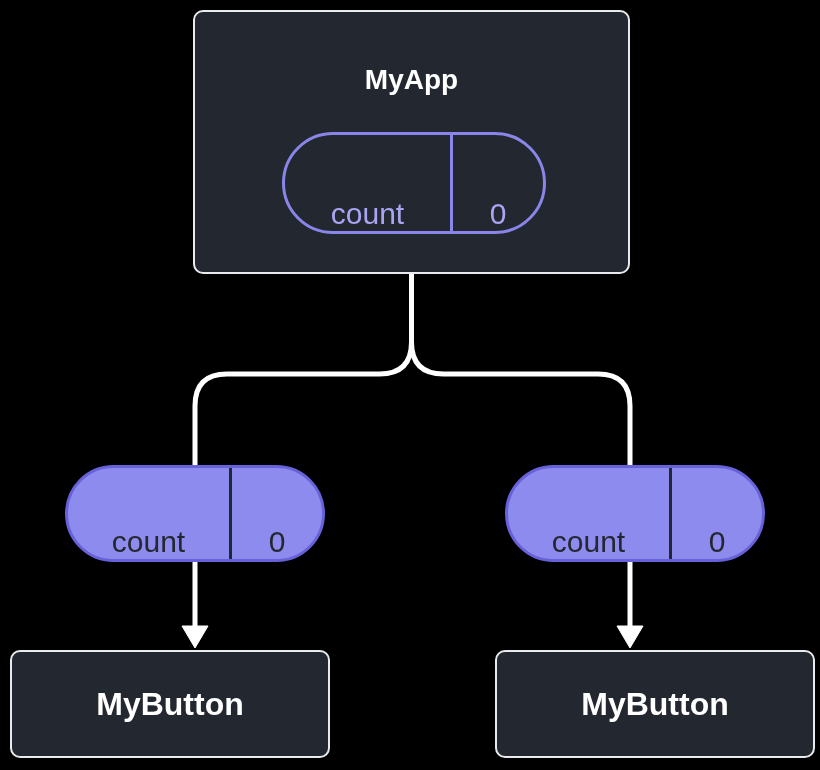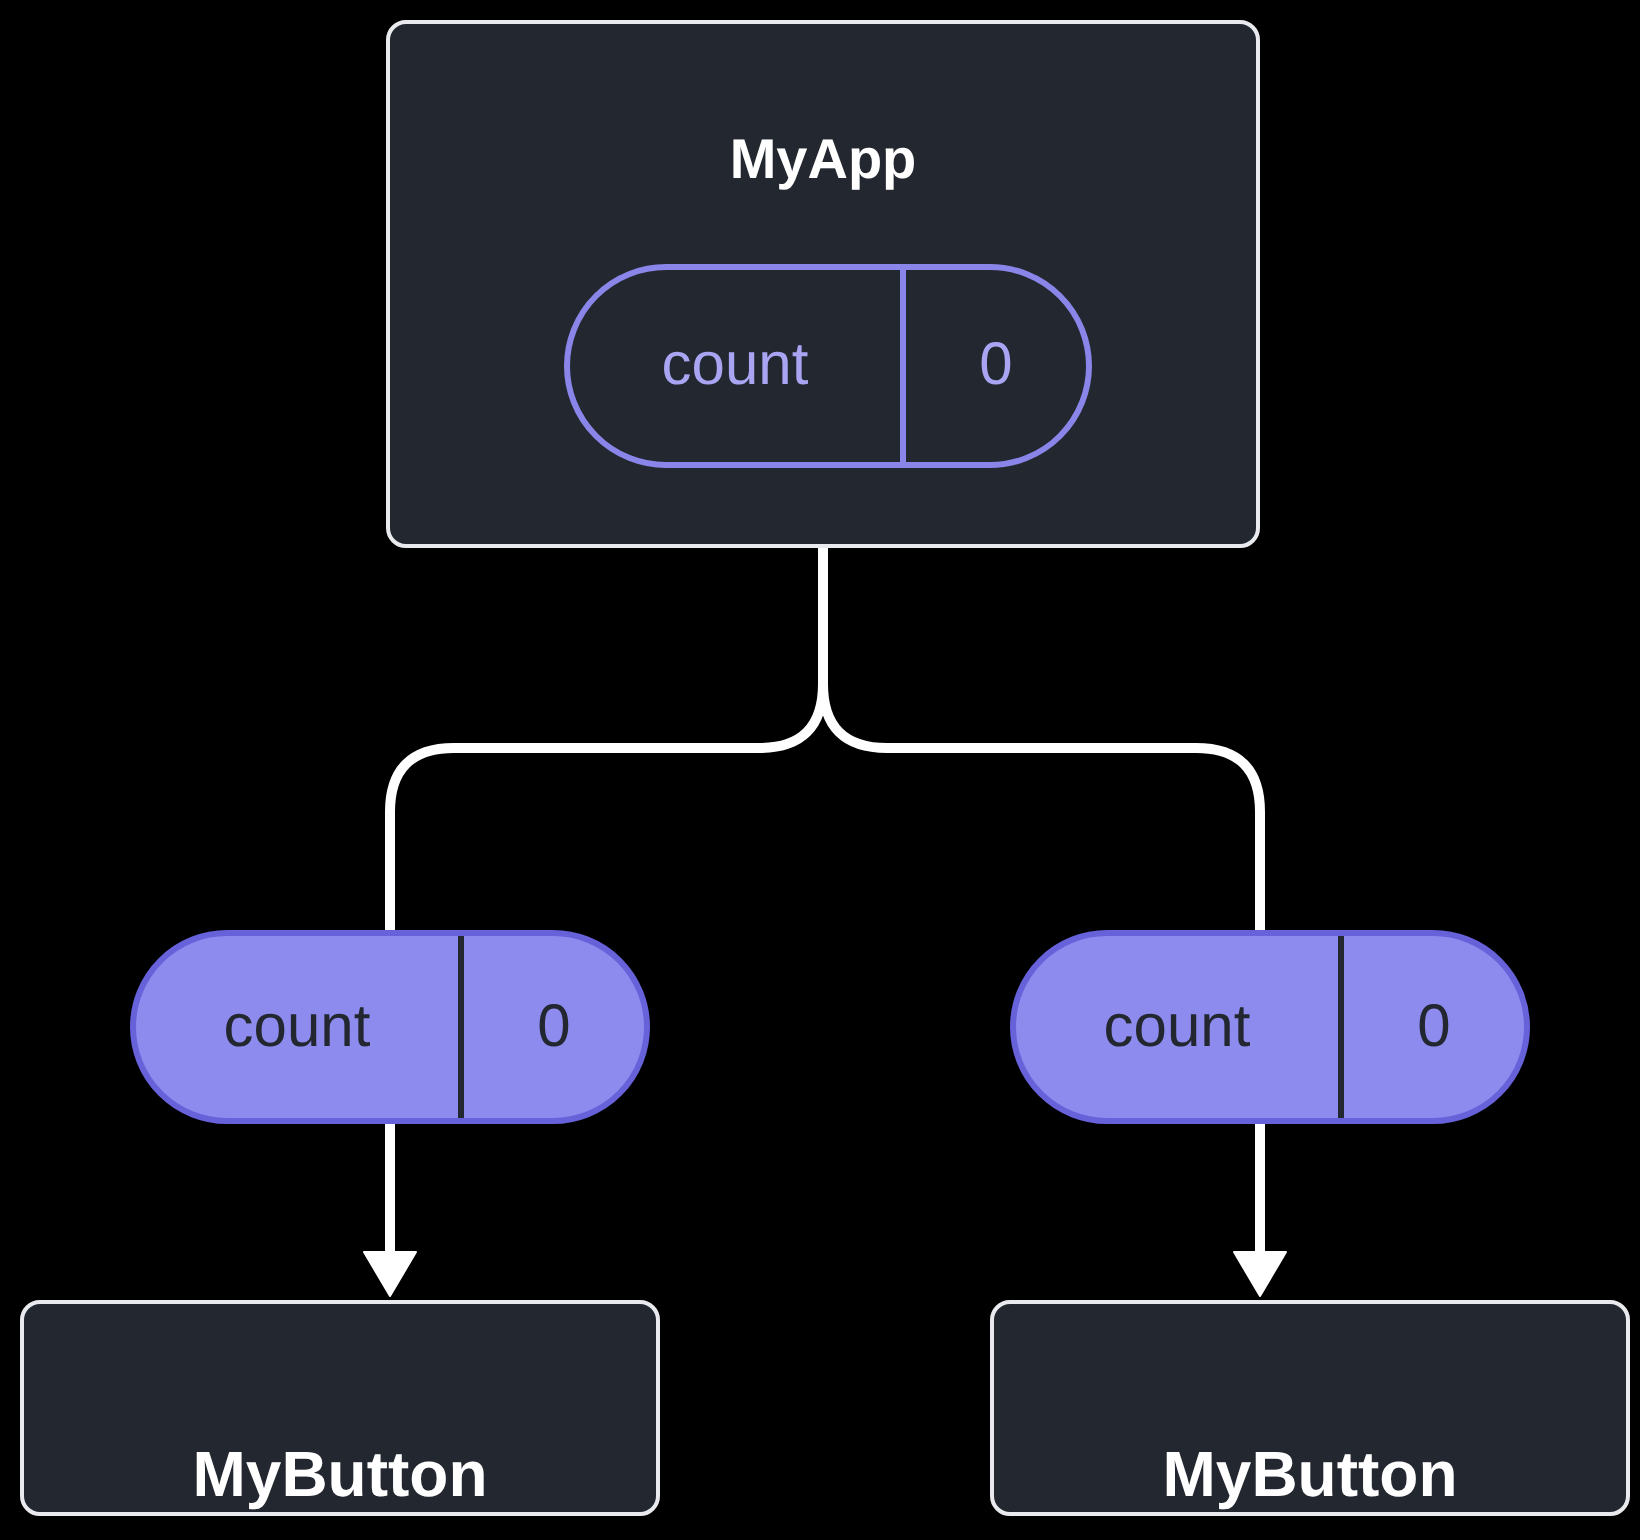--- a/index.html
+++ b/index.html
@@ -54,7 +54,7 @@
   .pill{
     position:absolute;
     box-sizing:border-box;
-    display:flex;align-items:center;
+    display:flex;align-items:flex-end;
     border-radius:60px;
     overflow:hidden;
     font-size:30px;font-weight:500;

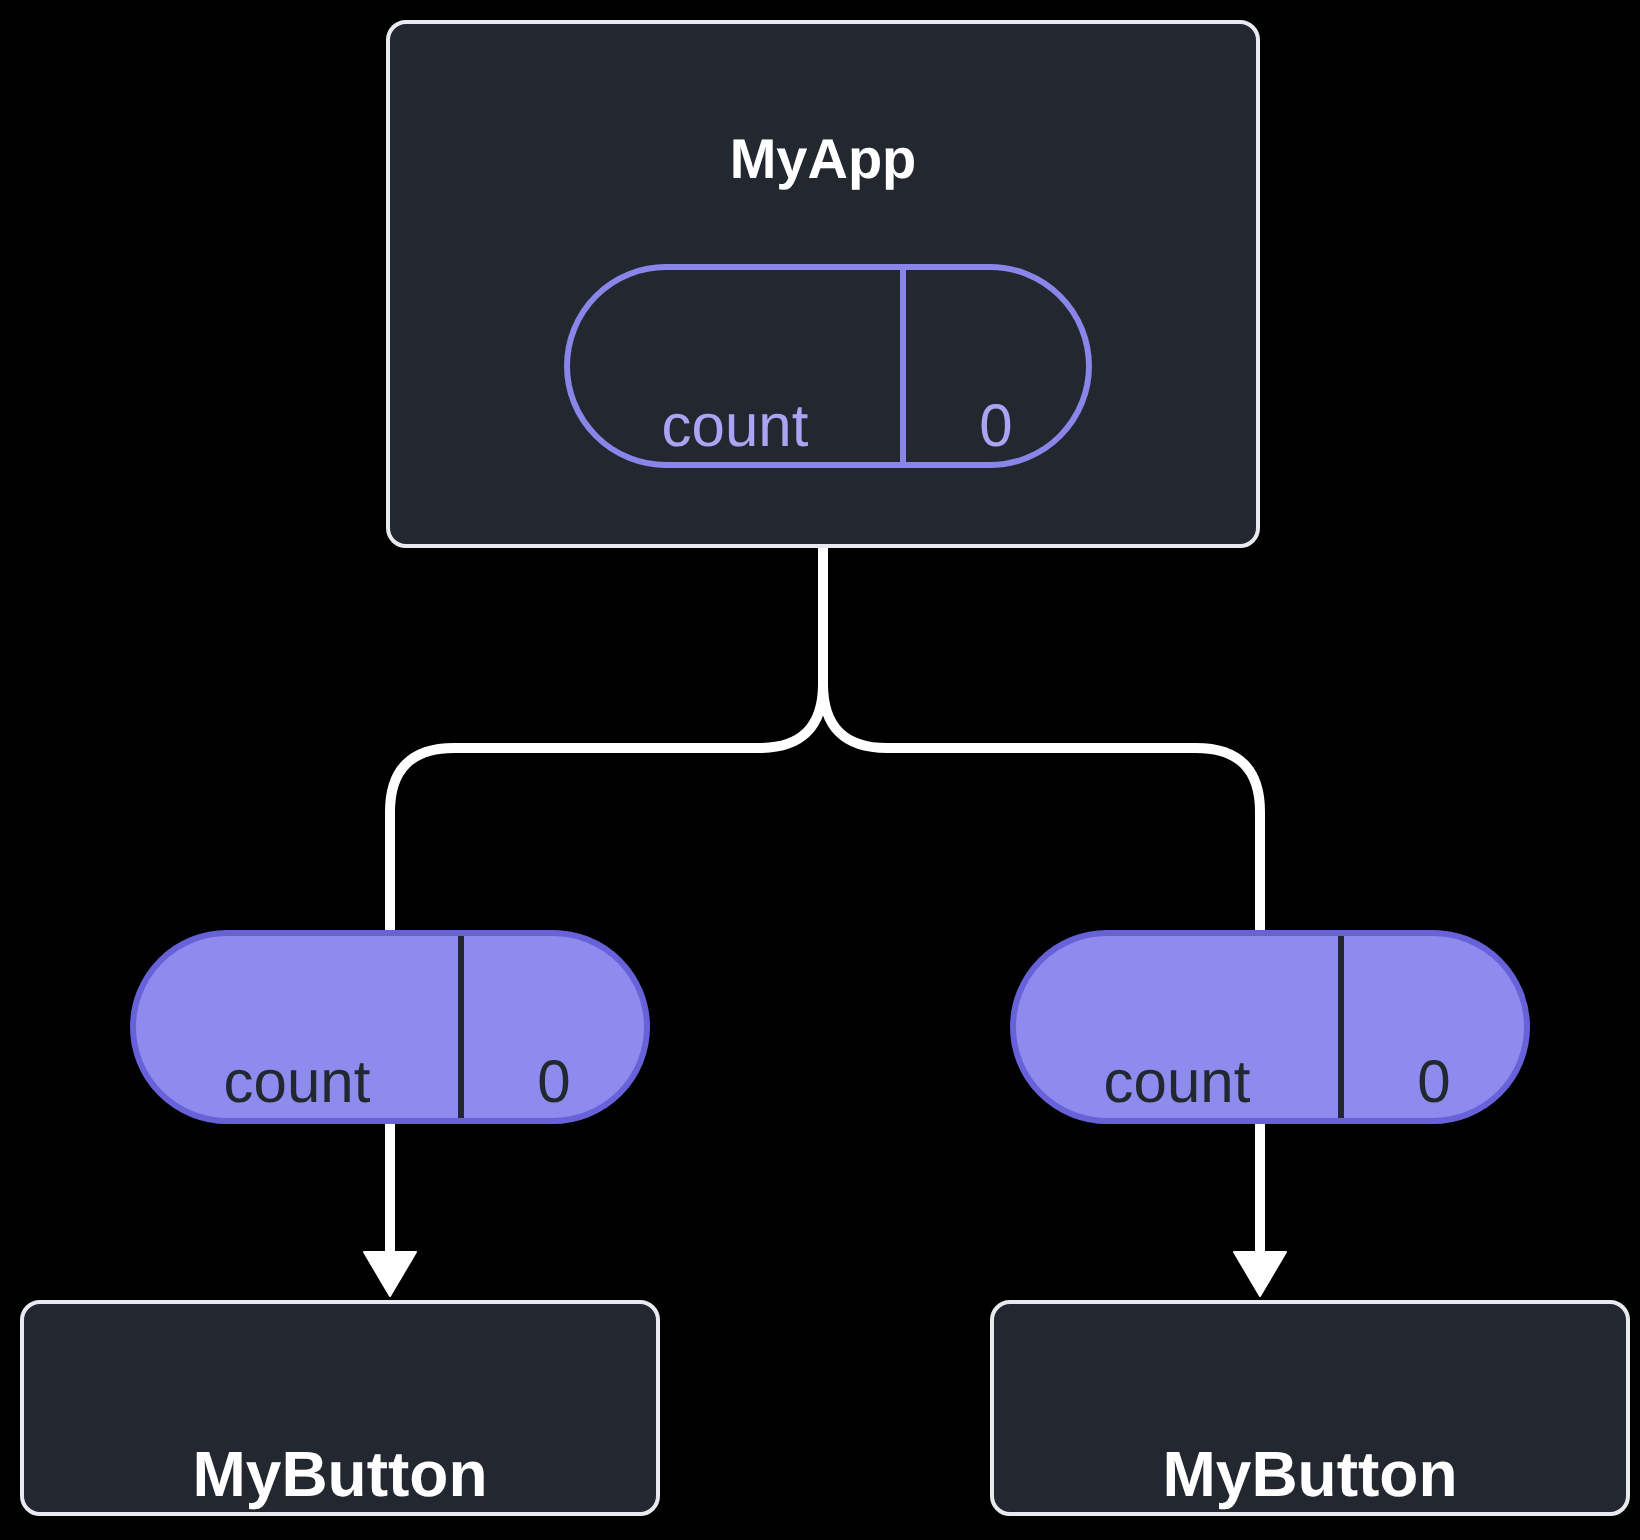--- a/index.html
+++ b/index.html
@@ -45,7 +45,7 @@
     color:var(--node-text);
   }
   .node-leaf{
-    display:flex;align-items:flex-end;justify-content:center;
+    display:flex;align-items:center;justify-content:center;
     font-size:32px;font-weight:700;
   }
   .node-leaf-left{left:10px;top:650px;width:320px;height:108px;}

